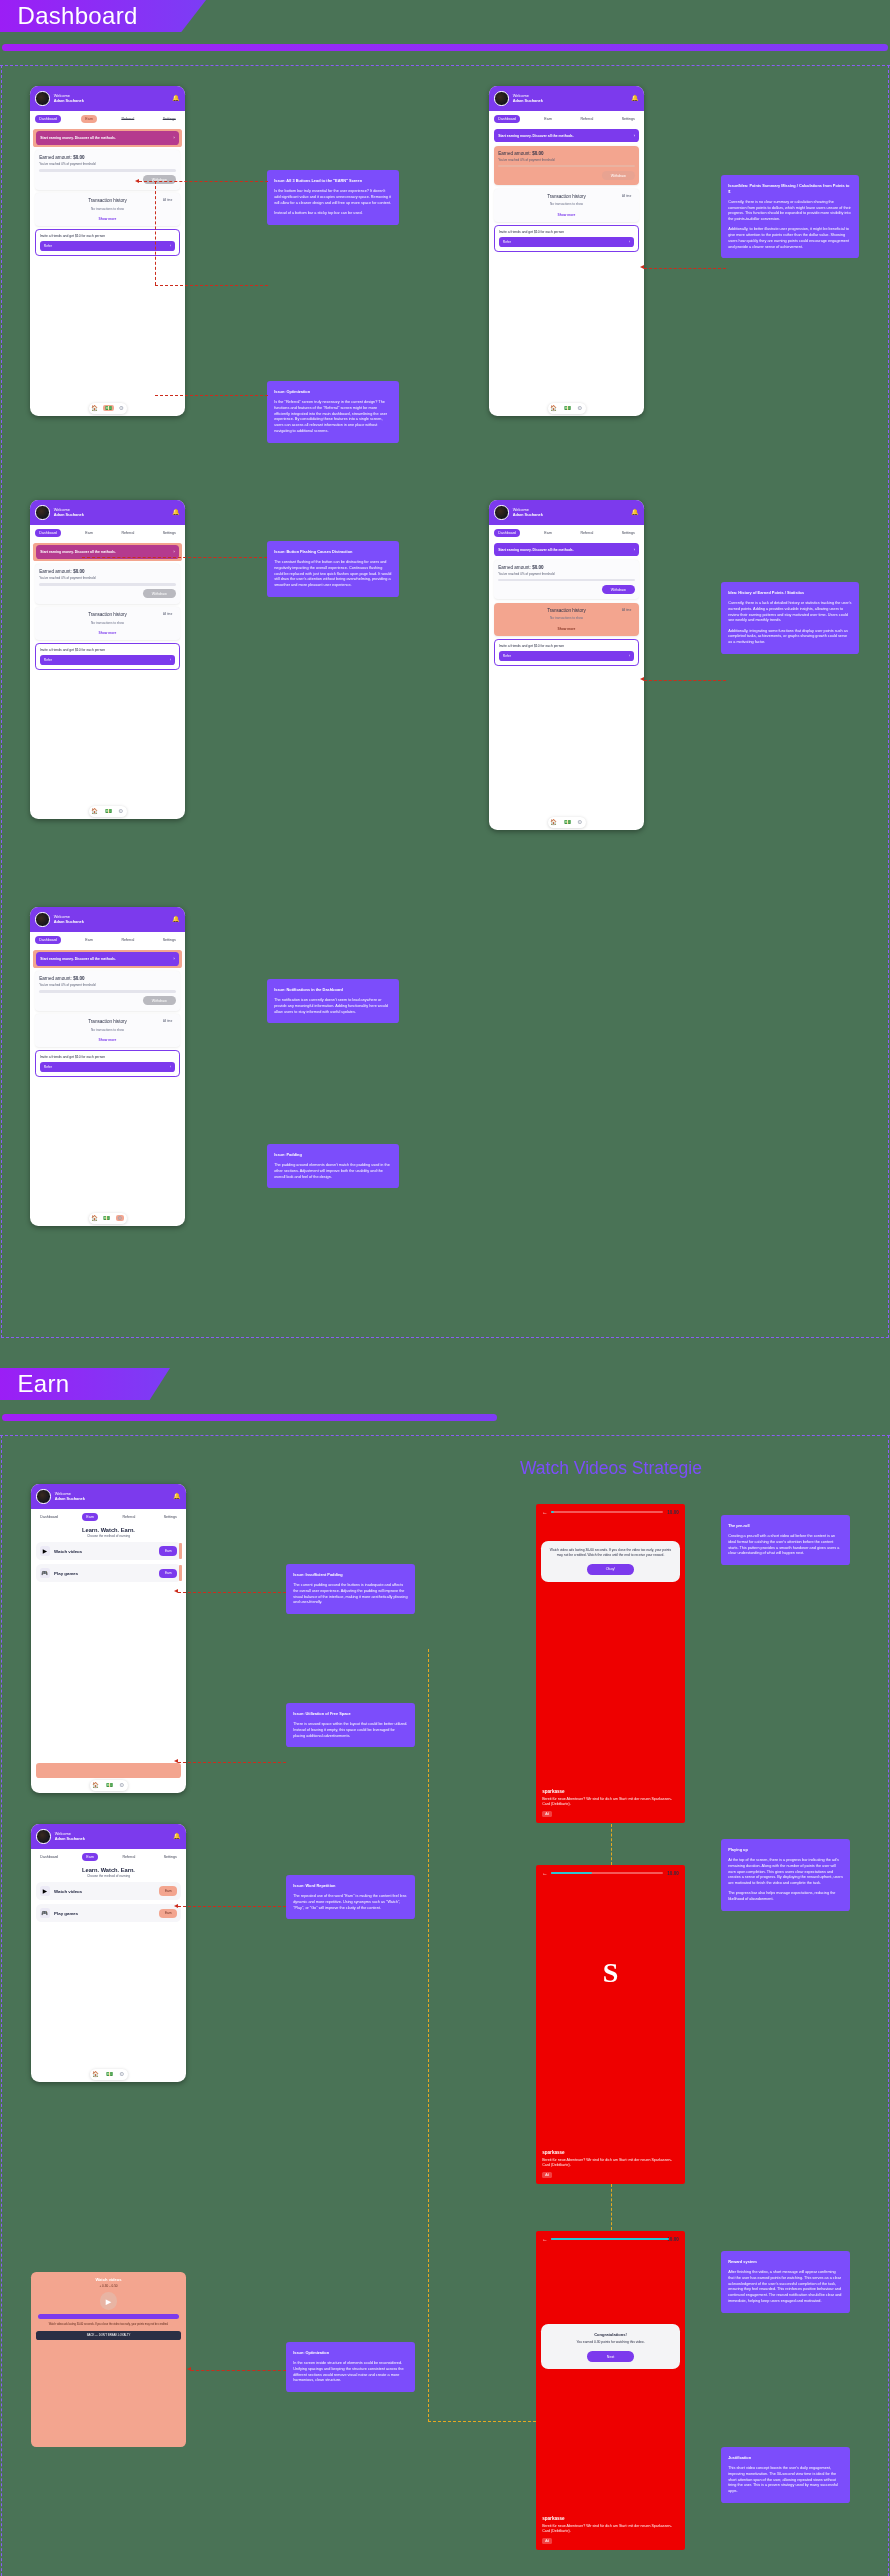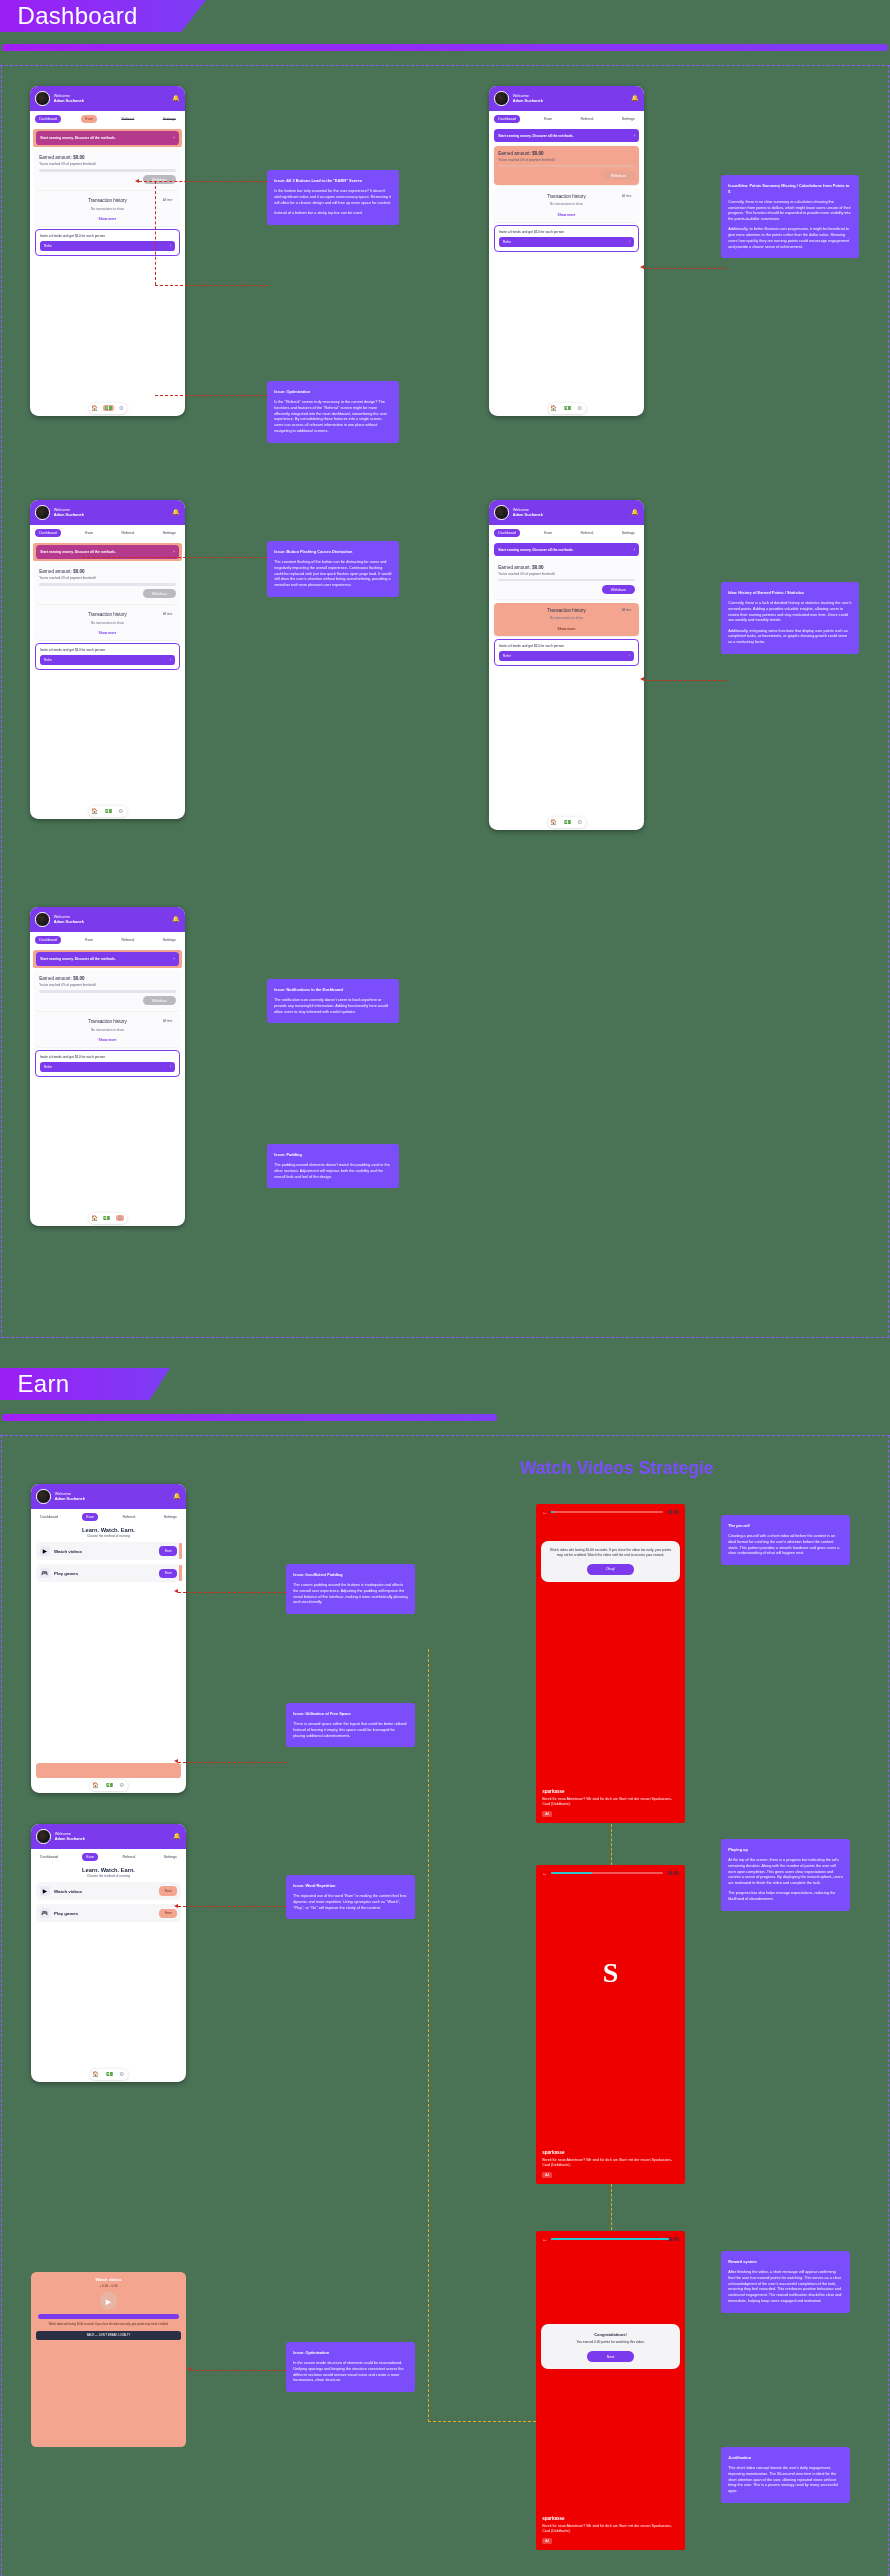--- a/index.html
+++ b/index.html
@@ -174,7 +174,7 @@
   }
   .arrow-l { border-top:2.6px solid transparent;border-bottom:2.6px solid transparent;border-right:4.1px solid #cc2c1c; }
   .strategy-title {
-    position: absolute; color: #7c4dfb; font-size: 17.5px; font-weight: 700;
+    position: absolute; color: #7c4dfb; font-size: 17.5px; font-weight: 400;
   }
 </style>
 </head>

